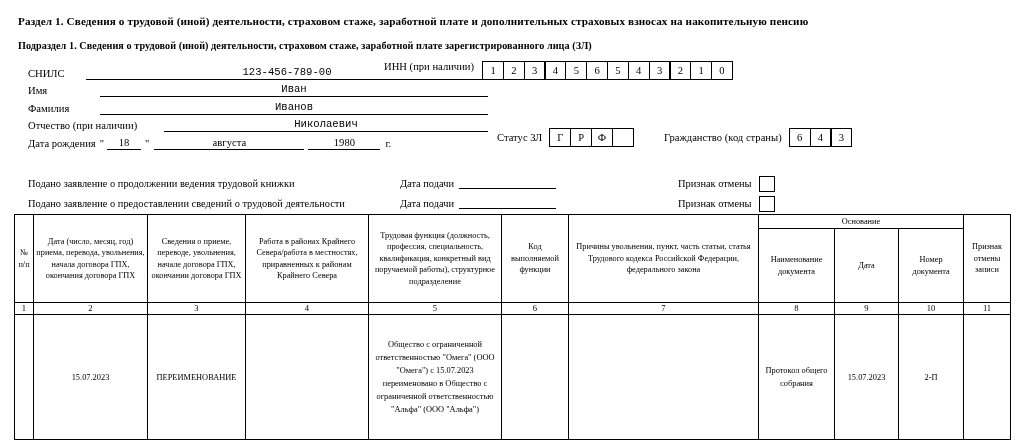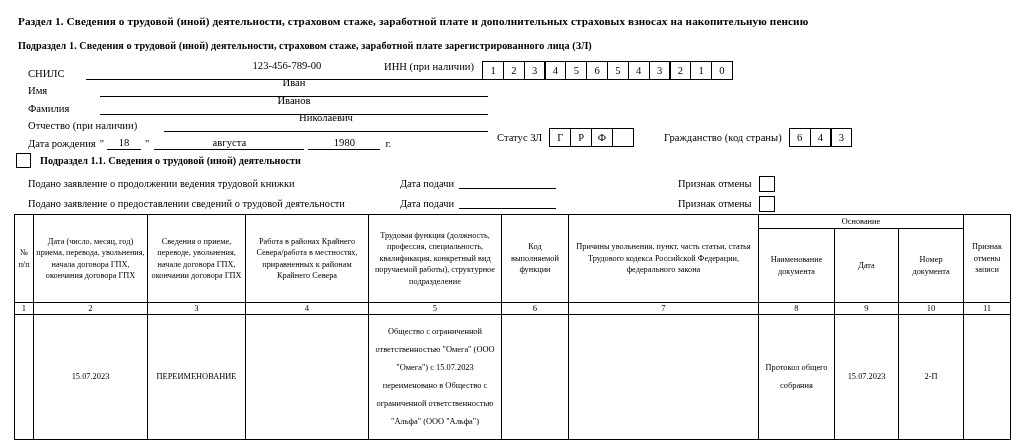--- a/index.html
+++ b/index.html
@@ -63,8 +63,9 @@
     border-bottom: 1.3px solid #000;
     text-align: center;
     font-size: 10.6px;
-    padding-bottom: 8px;
+    padding-bottom: 1px;
     margin-left: 4px;
+    font-family: Liberation Mono, monospace;
   }
   .snils-label  { width: 54px; }
   .fam-label    { width: 68px; }

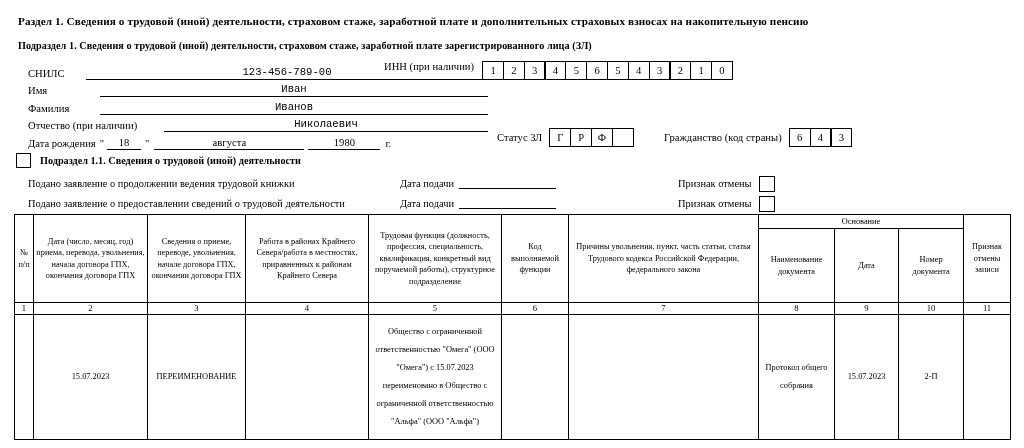--- a/index.html
+++ b/index.html
@@ -305,10 +305,6 @@
       </span>
   </div>
 
-  <div class="sub11">
-    <span class="chk"></span>
-    <span class="sub11-title">Подраздел 1.1. Сведения о трудовой (иной) деятельности</span>
-  </div>
 
   <div class="decl-row r1">
     <span class="decl-text">Подано заявление о продолжении ведения трудовой книжки</span>

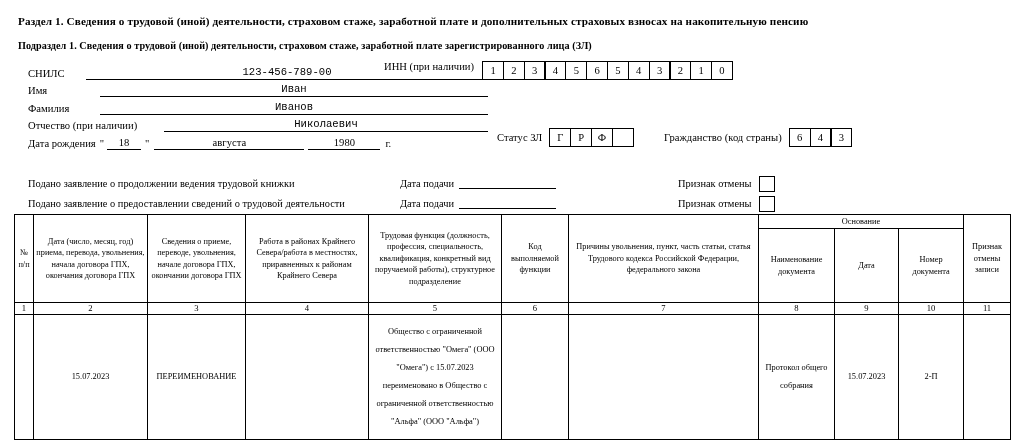--- a/index.html
+++ b/index.html
@@ -228,7 +228,7 @@
     height: 122px;
     vertical-align: middle;
     font-size: 8.4px;
-    line-height: 18px;
+    line-height: 13px;
   }
   td.data.topal { vertical-align: middle; }
 </style>

